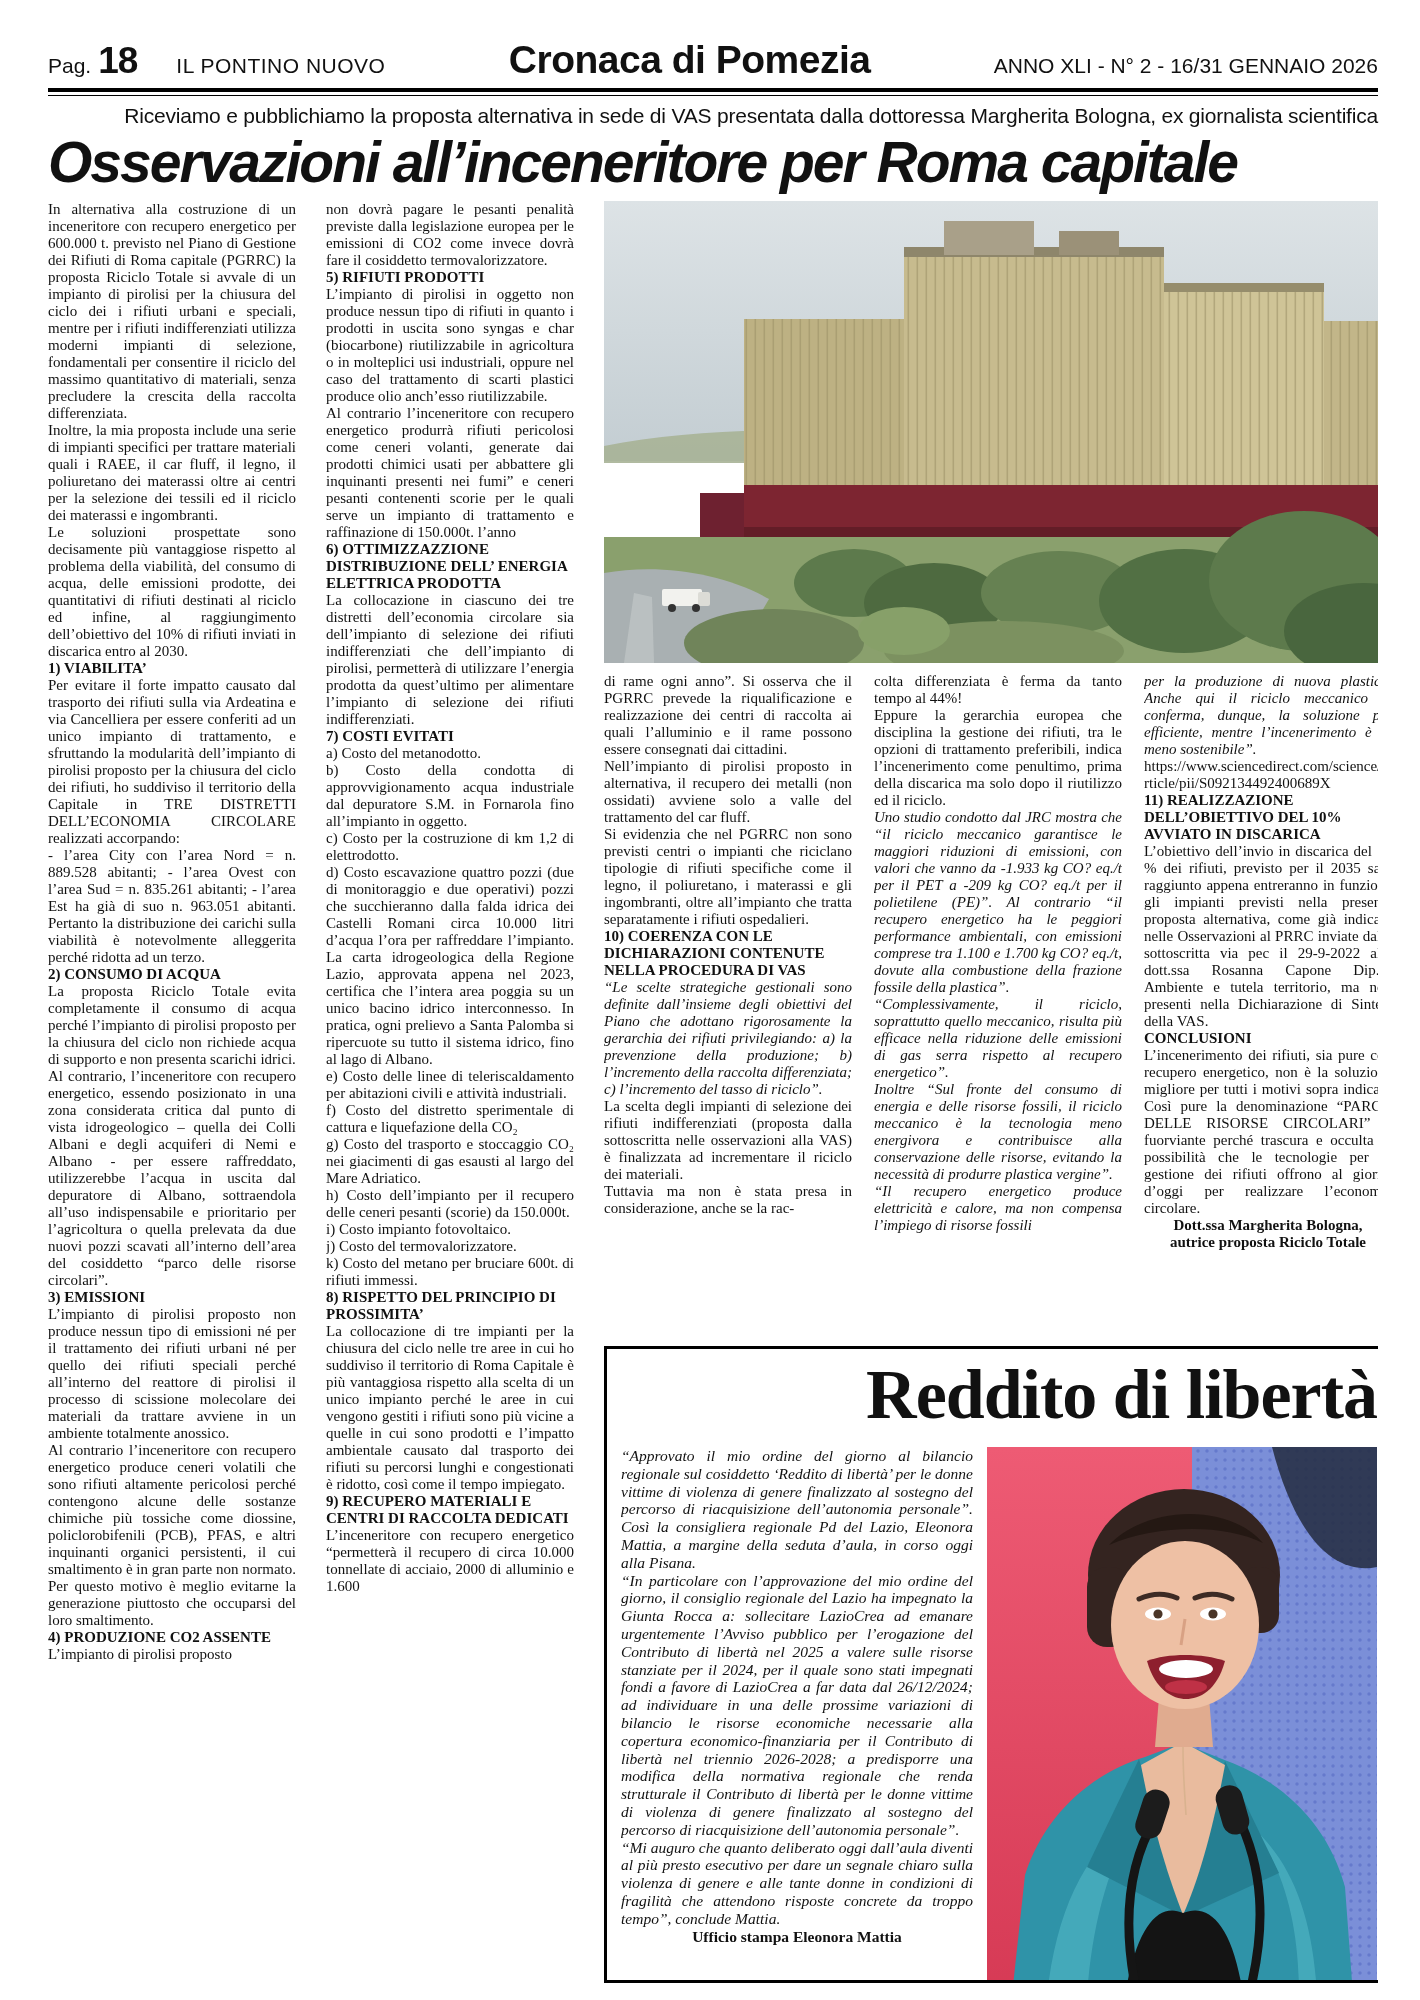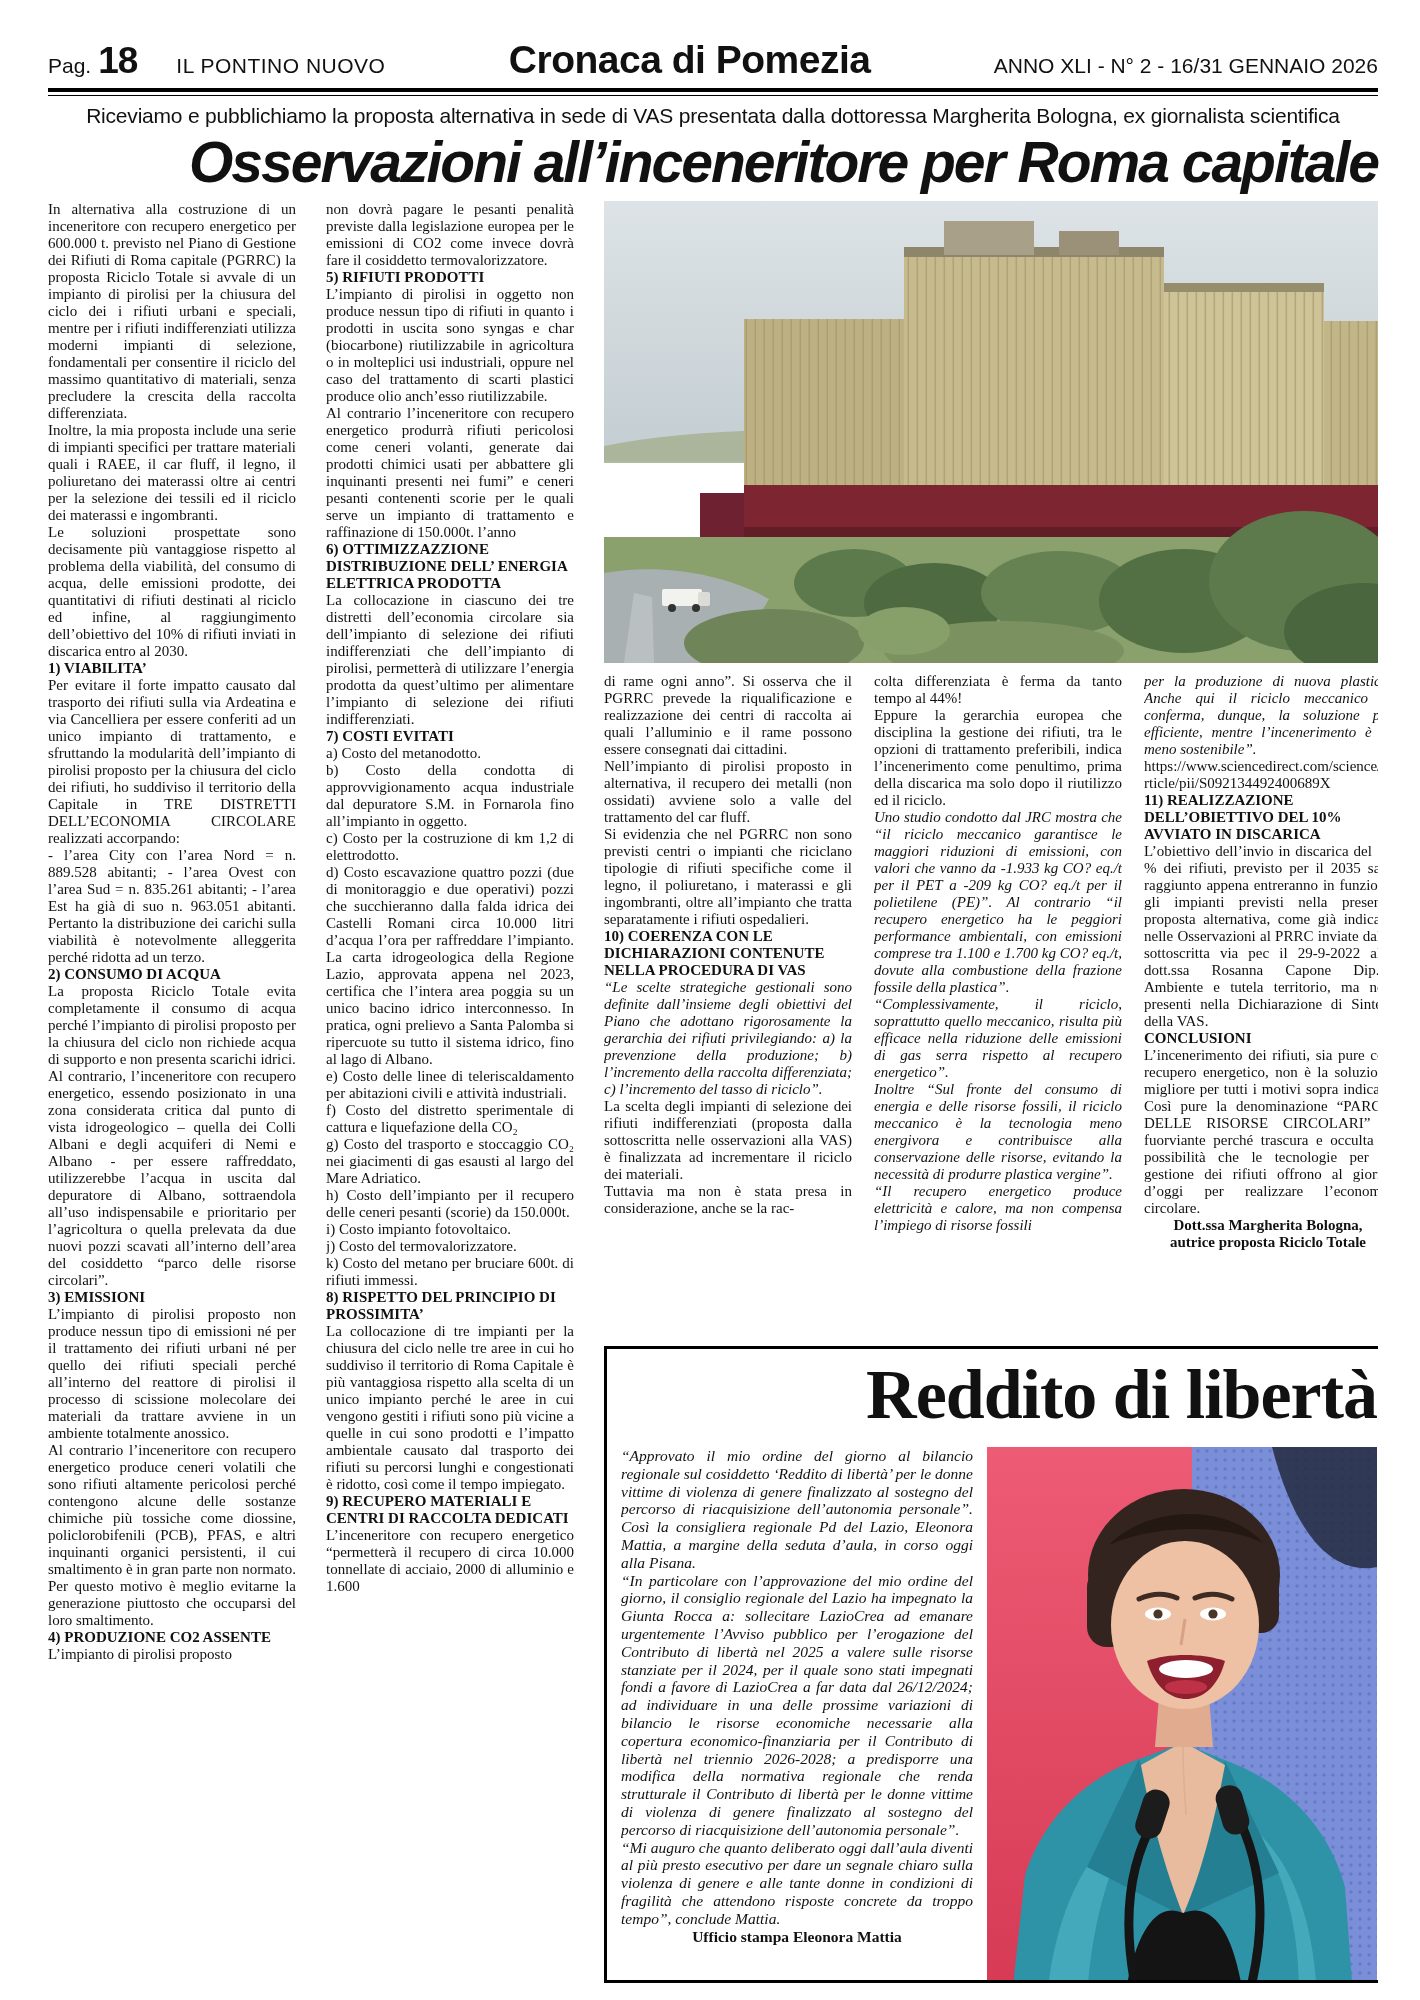--- a/index.html
+++ b/index.html
@@ -20,7 +20,7 @@
   .rule-thin{height:1px;background:#000;margin-top:3px;}
 
   
-  .kicker{font-family:"Liberation Sans",sans-serif;font-size:21px;text-align:center;
+  .kicker{font-family:"Liberation Sans",sans-serif;font-size:21px;text-align:right;
           margin-top:8px;letter-spacing:-.2px;}
   .headline{font-family:"Liberation Sans",sans-serif;font-weight:bold;font-style:italic;
             font-size:57px;line-height:1.0;text-align:right;margin:6px 0 10px 0;

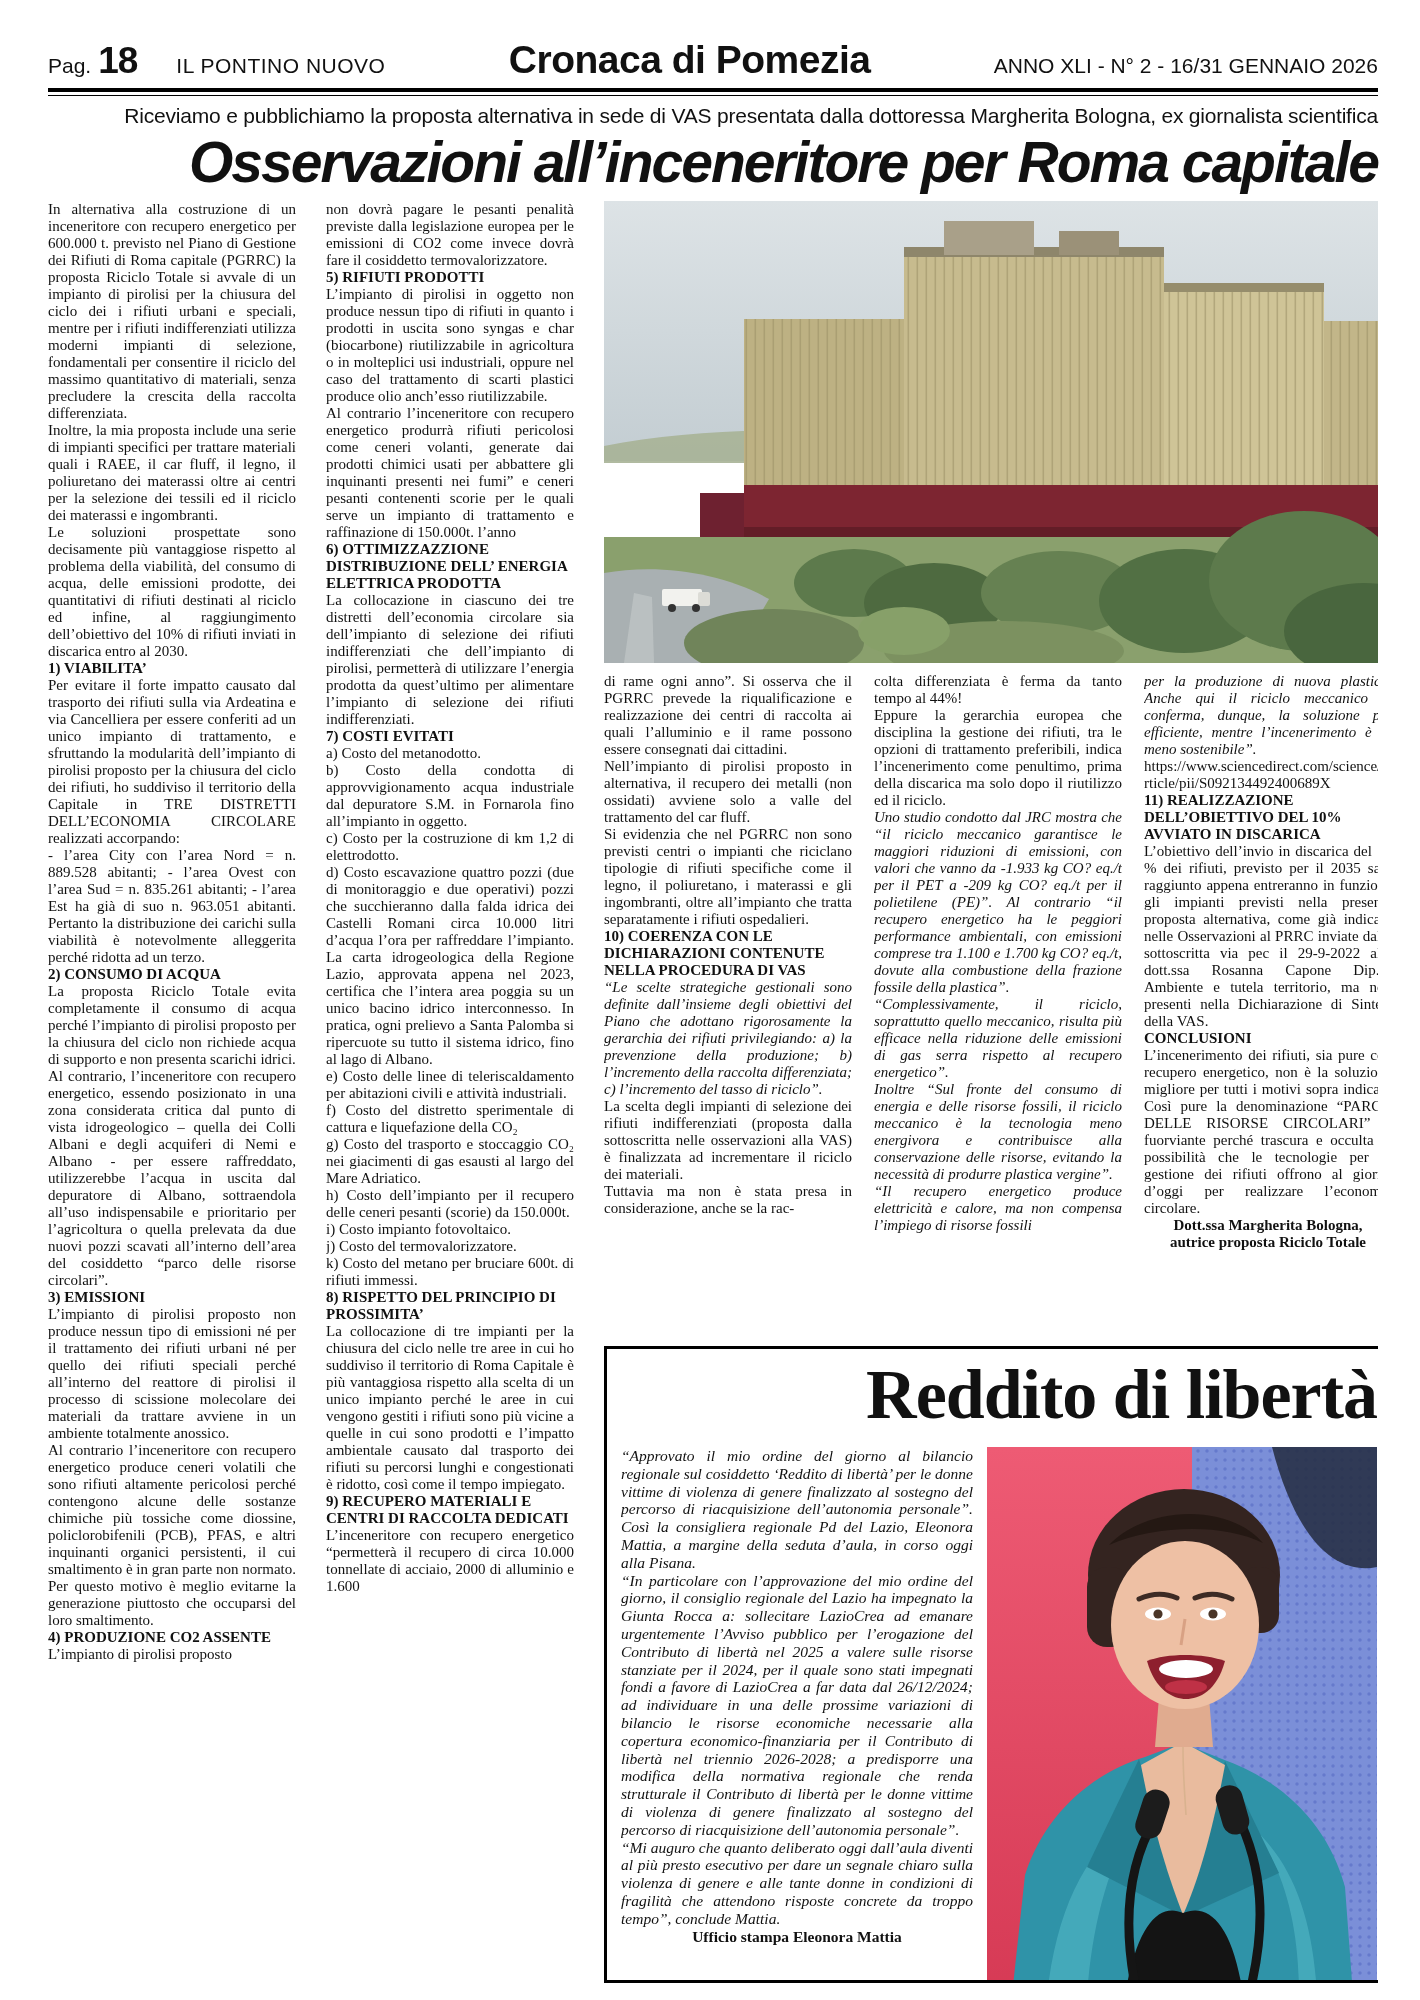--- a/index.html
+++ b/index.html
@@ -23,7 +23,7 @@
   .kicker{font-family:"Liberation Sans",sans-serif;font-size:21px;text-align:right;
           margin-top:8px;letter-spacing:-.2px;}
   .headline{font-family:"Liberation Sans",sans-serif;font-weight:bold;font-style:italic;
-            font-size:57px;line-height:1.0;text-align:right;margin:6px 0 10px 0;
+            font-size:57px;line-height:1.0;text-align:left;margin:6px 0 10px 0;
             letter-spacing:-2px;}
 
   

